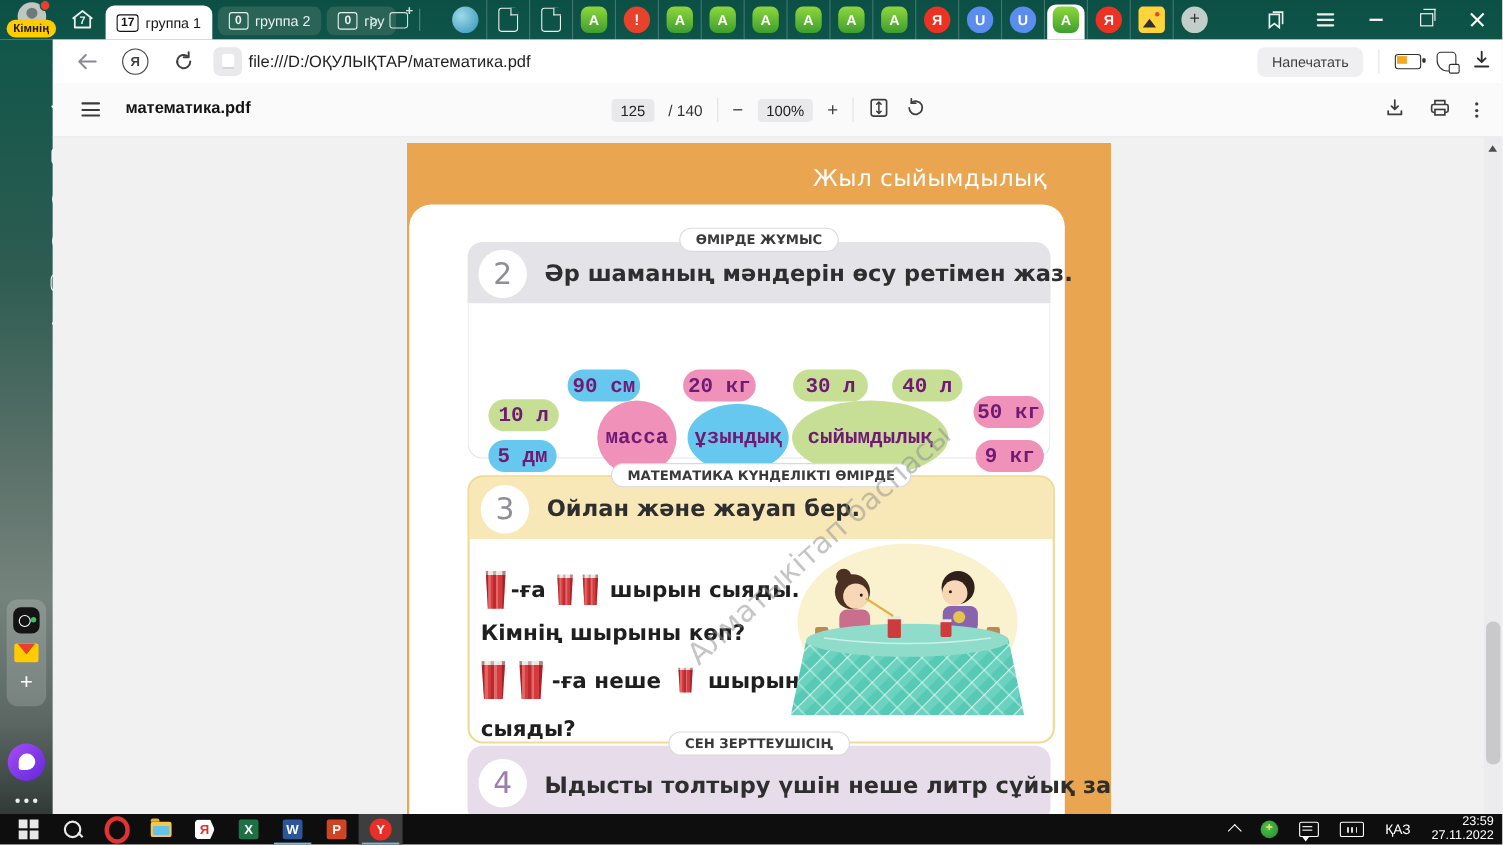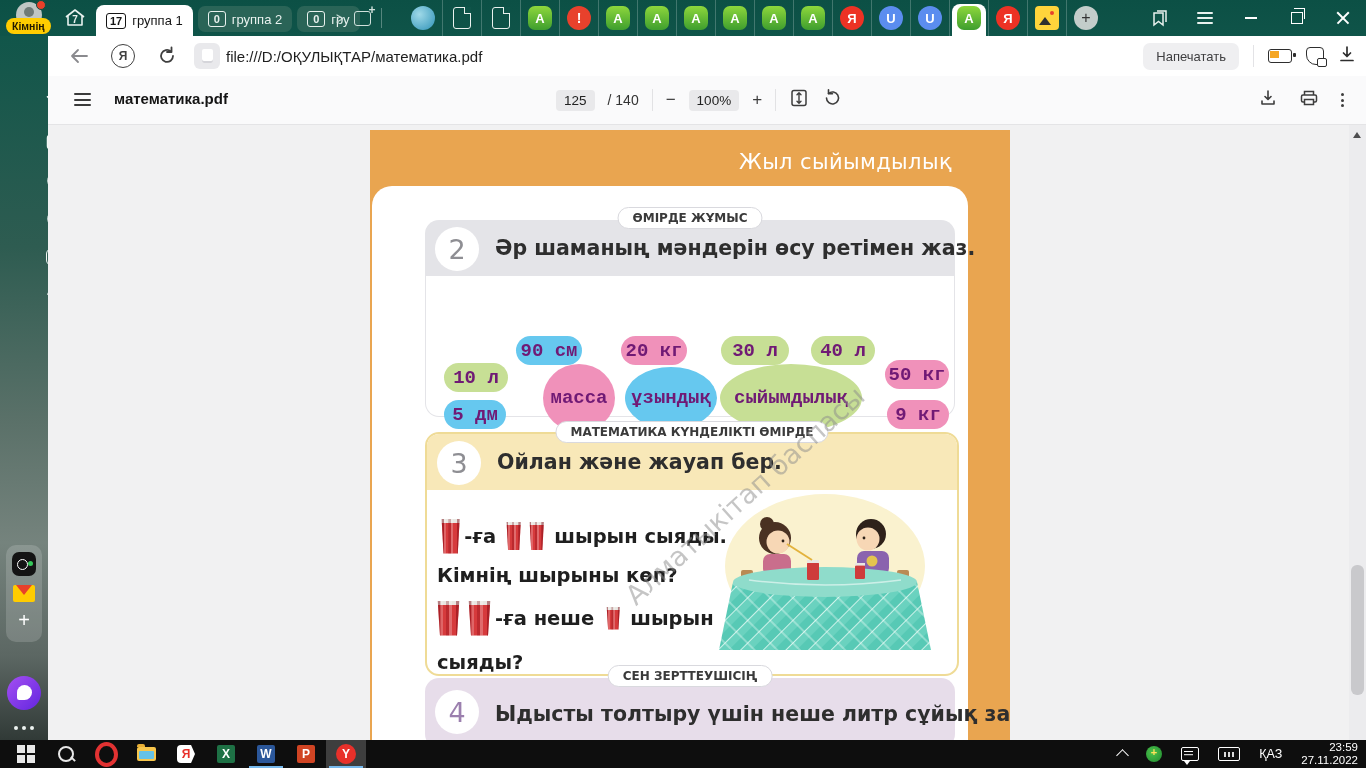--- a/index.html
+++ b/index.html
@@ -129,7 +129,7 @@
   .card3 .card-head{background:#F8E8B8;border-radius:12px 12px 0 0;}
   .ex3-text{position:absolute;left:10px;top:80px;width:290px;font-size:19.5px;font-weight:700;color:#1F1F1F;}
   .ex3l{display:flex;align-items:center;white-space:nowrap;}
-  .l1{height:44px;} .l2{height:34px;} .l3{height:52px;} .l4{height:36px;}
+  .l1{height:44px;} .l2{height:34px;} .l3{height:52px;justify-content:space-between;} .l4{height:36px;}
   .cup{display:inline-block;position:relative;margin:0 4px;
     background:
      linear-gradient(90deg, rgba(120,0,12,.45) 0 14%, rgba(255,255,255,.22) 16% 28%, rgba(0,0,0,0) 28% 38%, rgba(120,0,12,.28) 40% 52%, rgba(255,255,255,.25) 54% 64%, rgba(0,0,0,0) 64% 82%, rgba(120,0,12,.45) 84% 100%),

